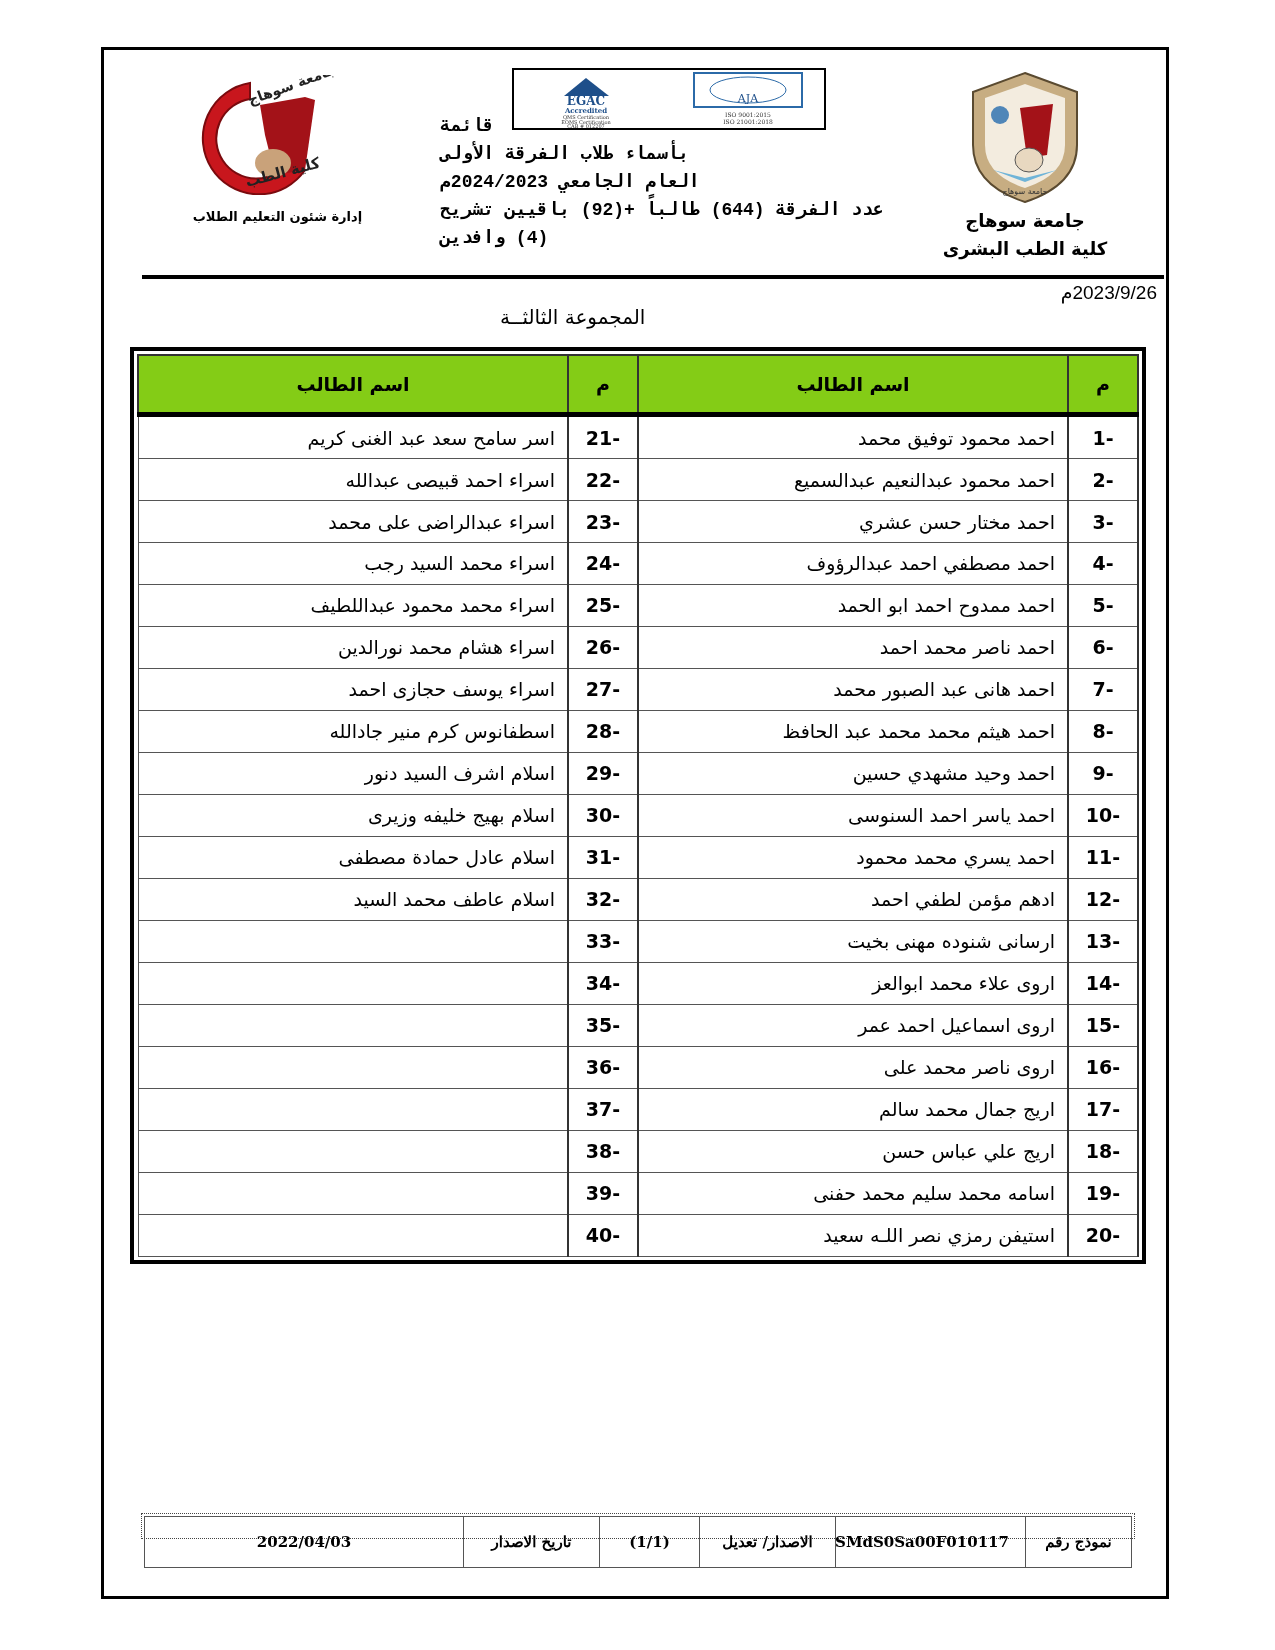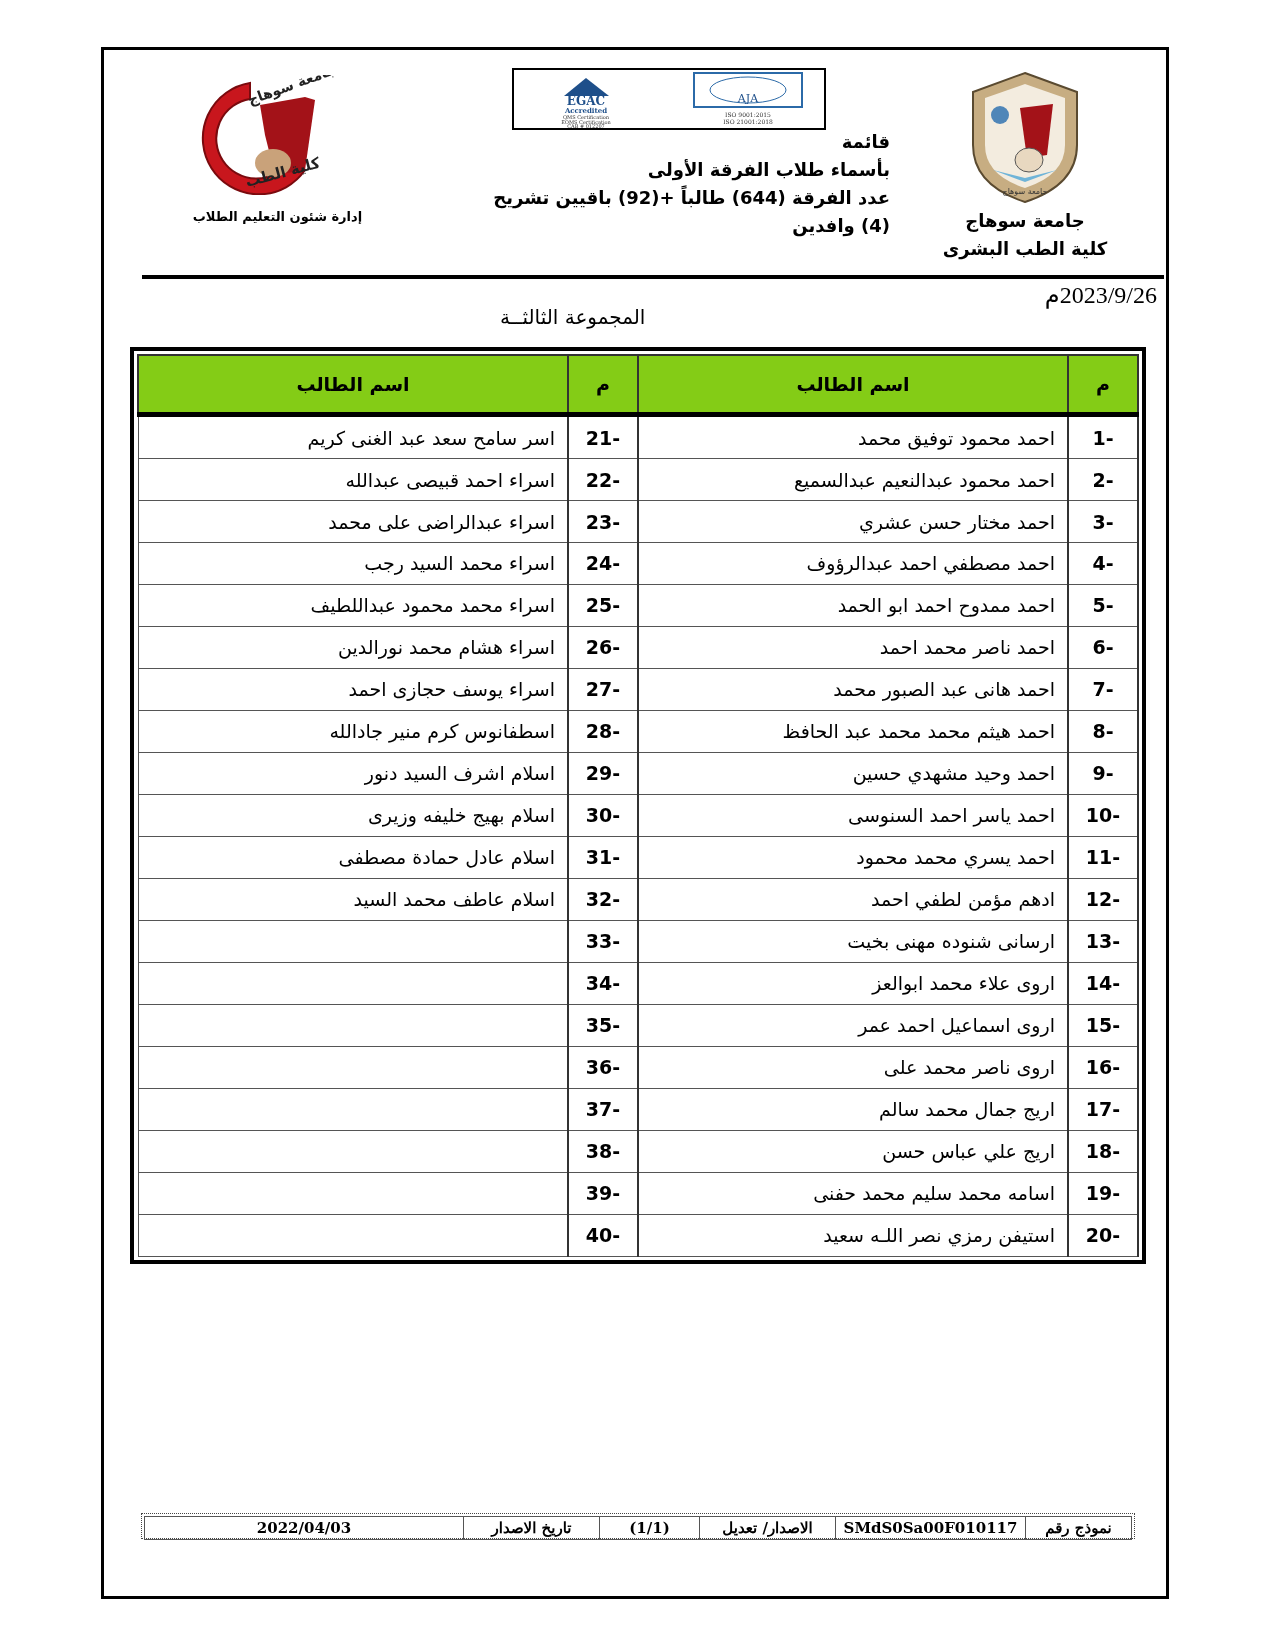--- a/index.html
+++ b/index.html
@@ -17,8 +17,8 @@
                font-weight:bold; font-size:13px; direction:rtl; }
   .uni-right { position:absolute; left:935px; top:207px; width:180px; text-align:center;
                font-weight:bold; font-size:18px; line-height:28px; direction:rtl; }
-  .title-block { position:absolute; left:440px; top:128px; width:450px; text-align:right;
-                 font-weight:bold; font-size:18px; line-height:28px; direction:rtl; }
+  .title-block { position:absolute; left:440px; top:112px; width:450px; text-align:left;
+                 font-weight:bold; font-size:18px; line-height:28px; direction:rtl;font-family:Liberation Mono, monospace; }
   .header-rule { position:absolute; left:142px; top:275px; width:1022px; height:4px; background:#000; }
   .date-line { position:absolute; right:118px; top:281px; font-family:Liberation Serif, serif;
                font-size:24px; direction:rtl; }

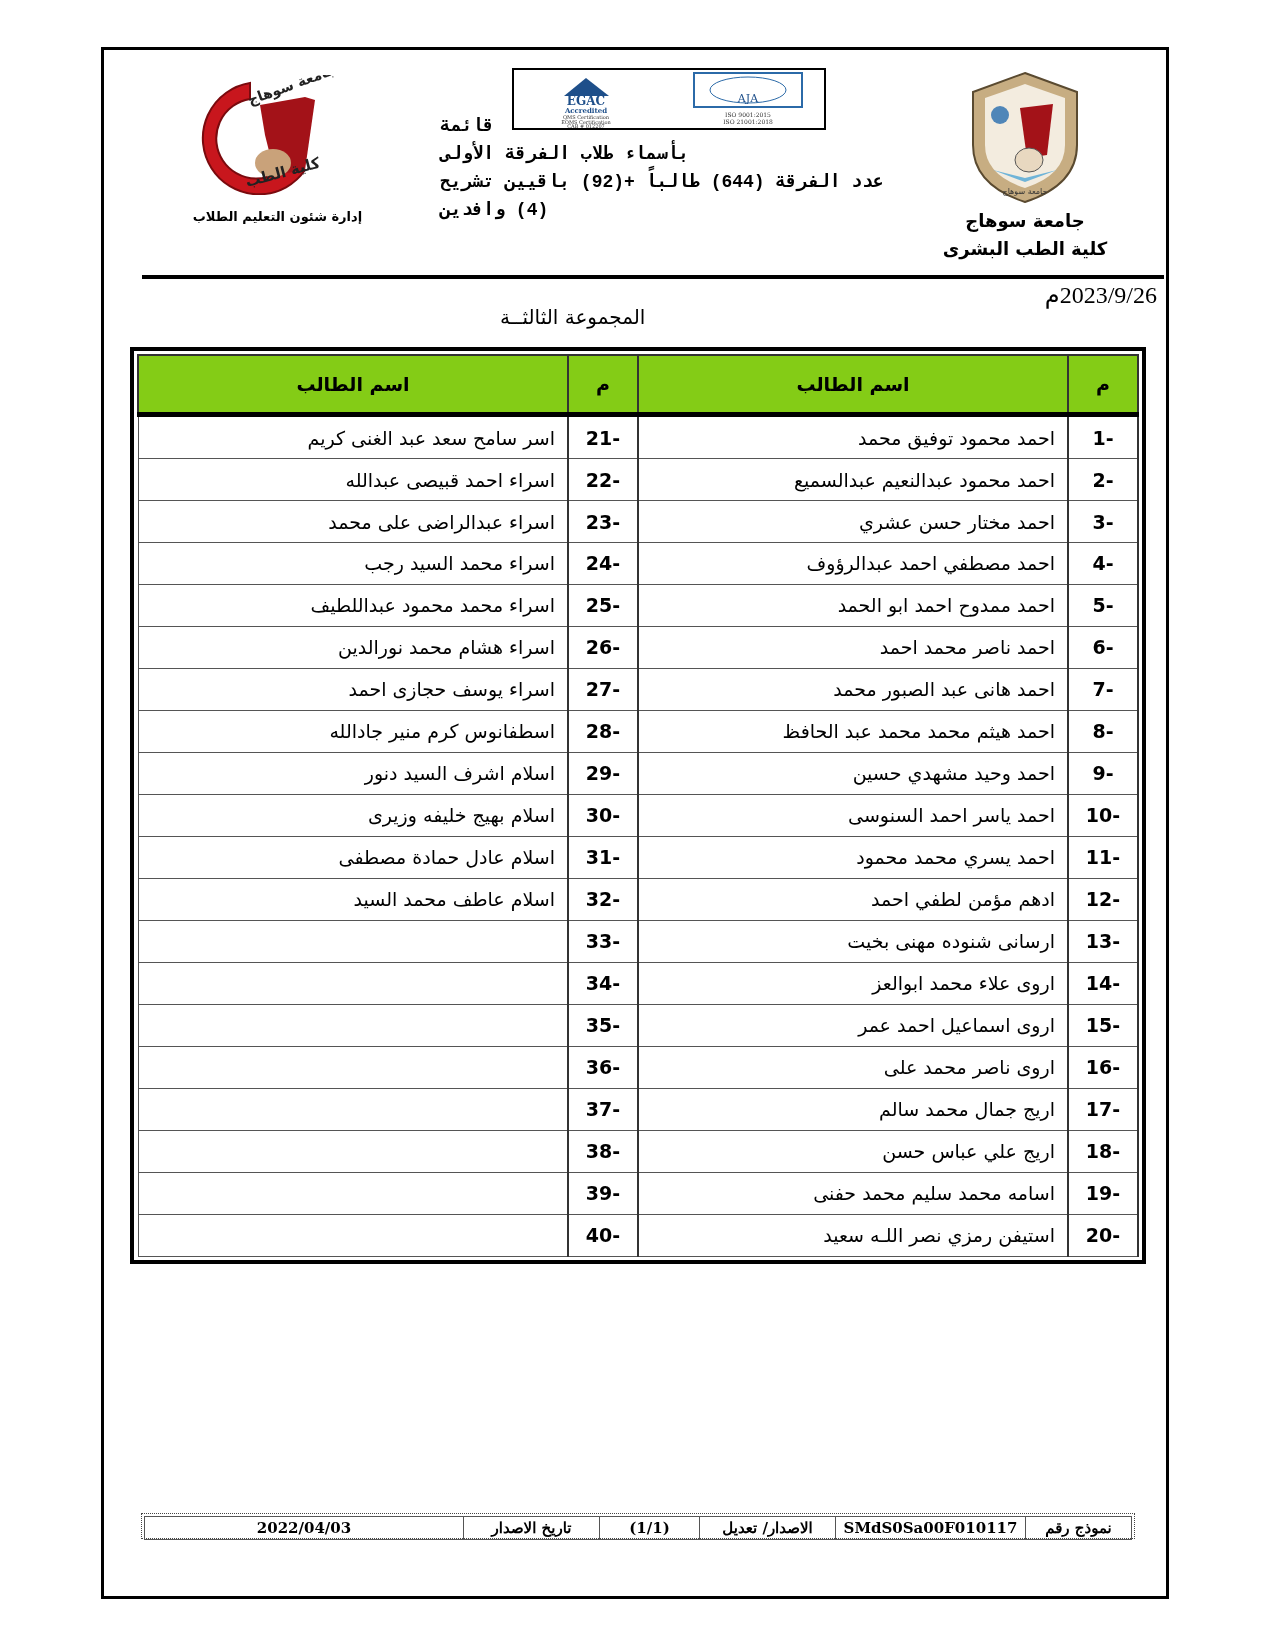--- a/index.html
+++ b/index.html
@@ -83,6 +83,7 @@
 <div class="title-block">
   <div>قائمة</div>
   <div>بأسماء طلاب الفرقة الأولى</div>
+  <div>العام الجامعي 2024/2023م</div>
   <div>عدد الفرقة (644) طالباً +(92) باقيين تشريح</div>
   <div>(4) وافدين</div>
 </div>

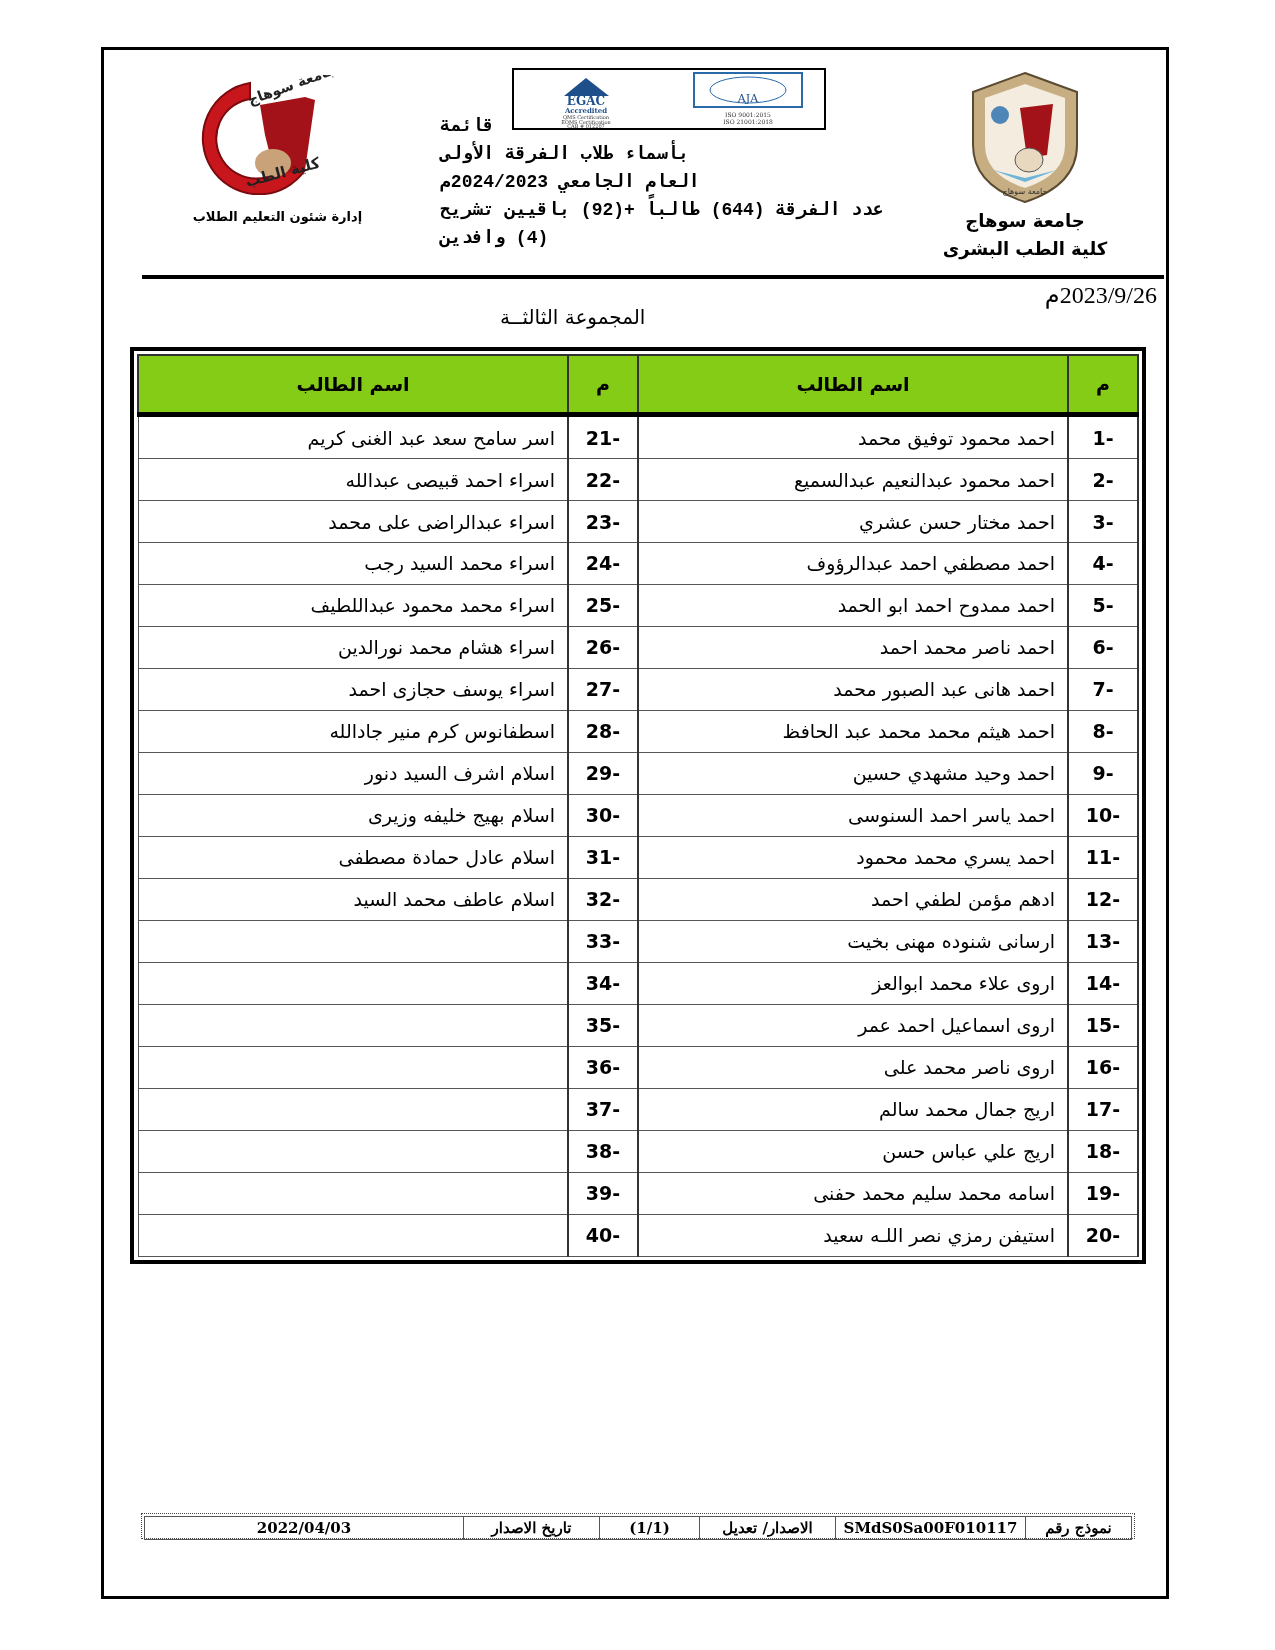--- a/index.html
+++ b/index.html
@@ -20,8 +20,8 @@
   .title-block { position:absolute; left:440px; top:112px; width:450px; text-align:left;
                  font-weight:bold; font-size:18px; line-height:28px; direction:rtl;font-family:Liberation Mono, monospace; }
   .header-rule { position:absolute; left:142px; top:275px; width:1022px; height:4px; background:#000; }
-  .date-line { position:absolute; right:118px; top:281px; font-family:Liberation Serif, serif;
-               font-size:24px; direction:rtl; }
+  .date-line { position:absolute; right:118px; top:281px; font-family:Liberation Sans, sans-serif;
+               font-size:19px; direction:rtl; }
   .group-title { position:absolute; left:500px; top:305px; width:290px; text-align:left;
                  font-size:20px; direction:rtl; }
 

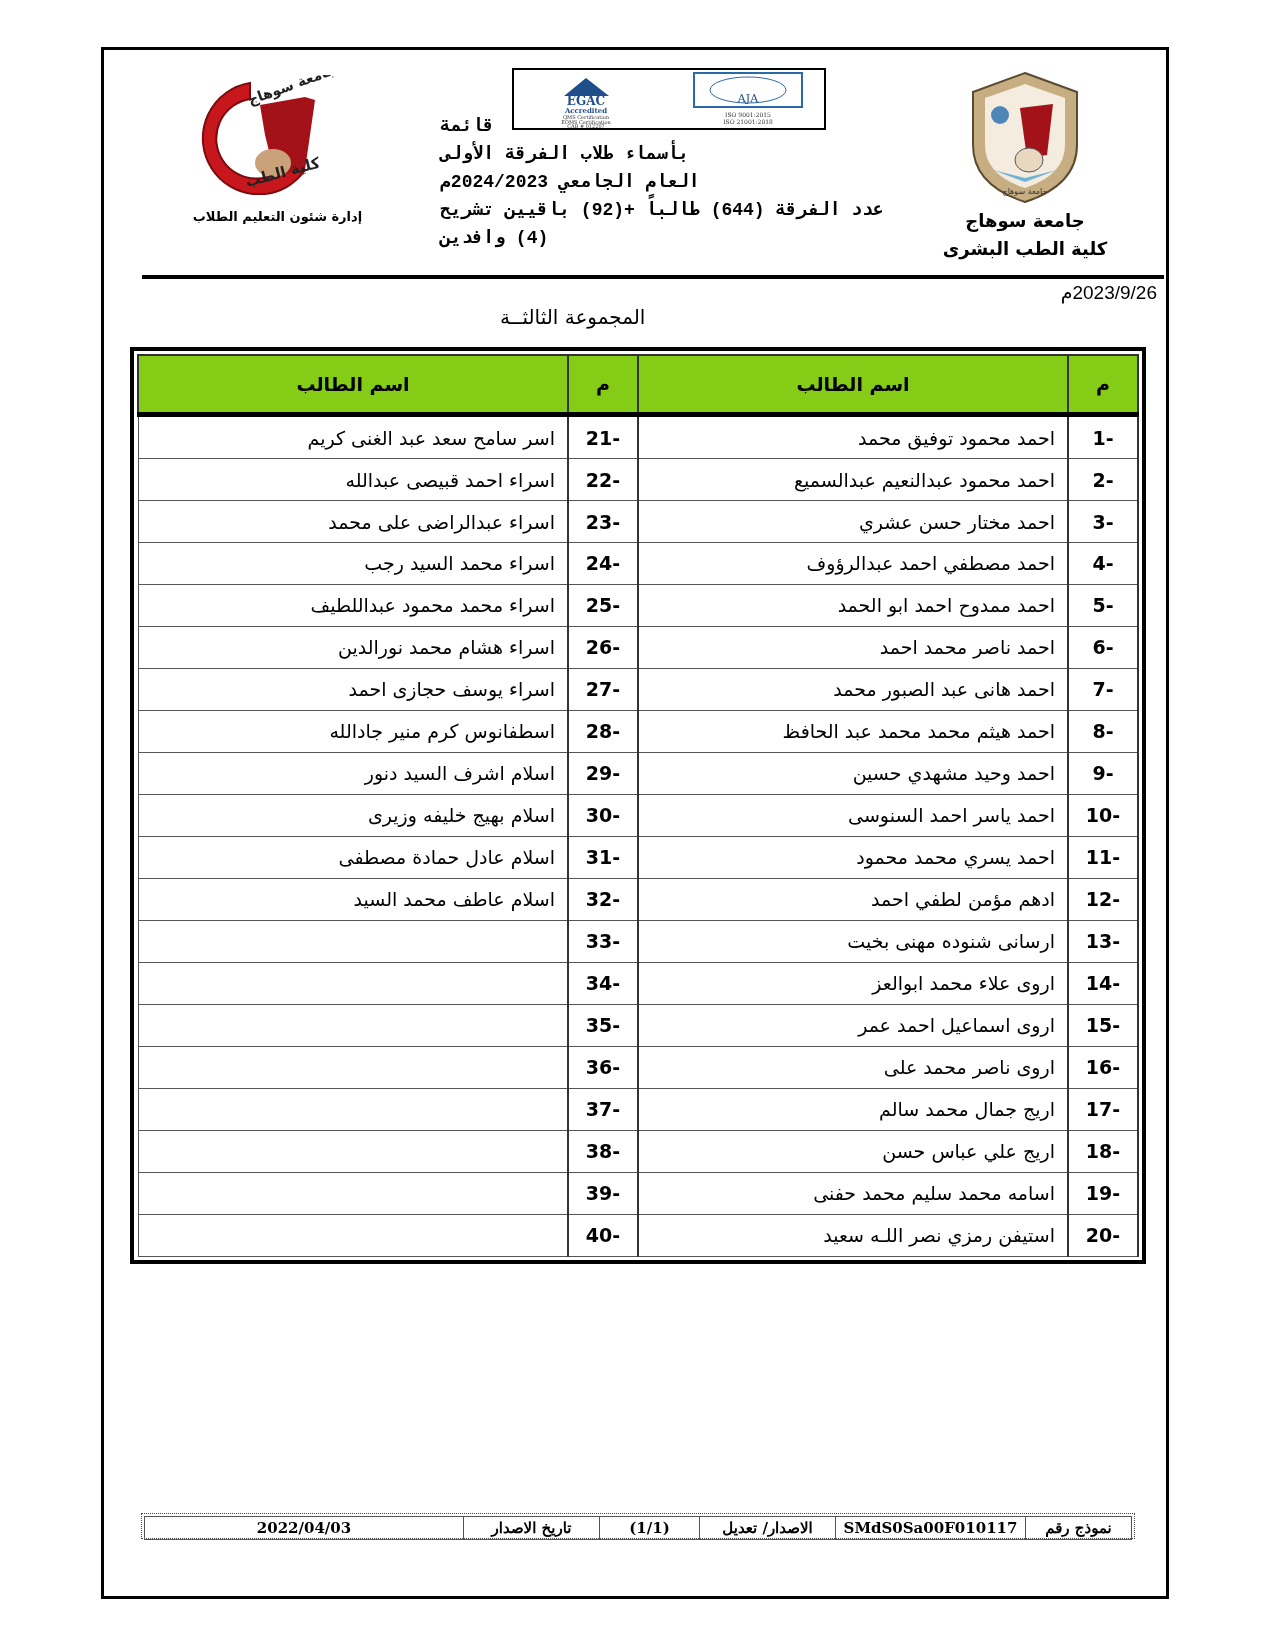--- a/index.html
+++ b/index.html
@@ -42,7 +42,7 @@
                  border:1px dotted #444; padding:2px; box-sizing:border-box; }
   table.footer { width:100%; height:100%; border-collapse:collapse; direction:rtl; table-layout:fixed; }
   table.footer td { border:1px solid #555; text-align:center; font-family:"DejaVu Serif", serif;
-                    font-weight:bold; font-size:15px; padding:2px; }
+                    font-weight:bold; font-size:15px; padding:16px; }
 </style>
 </head>
 <body>

